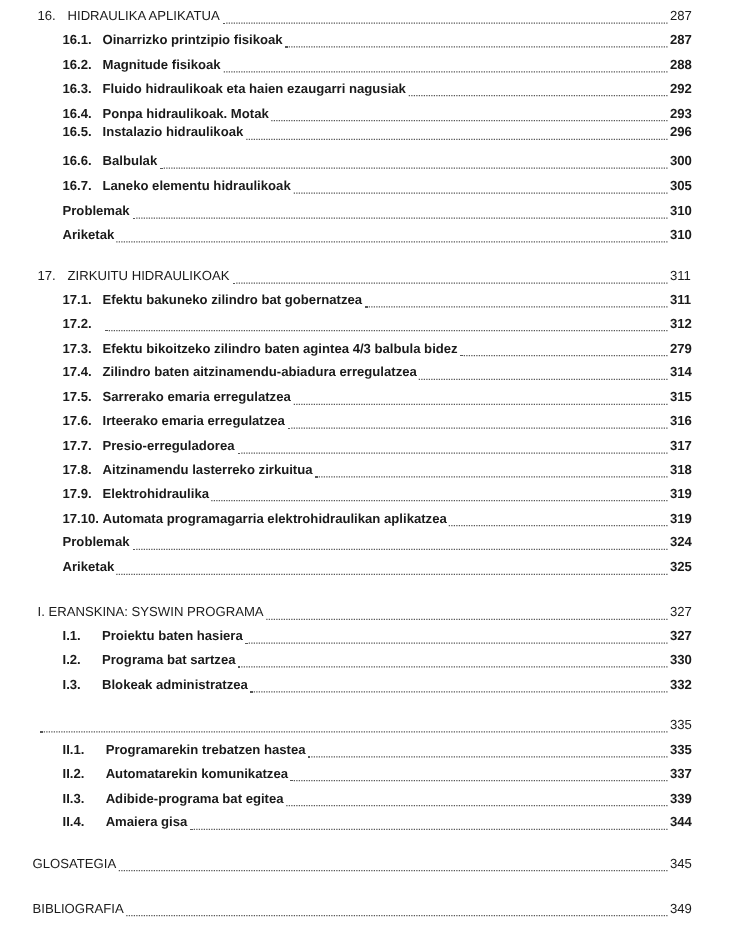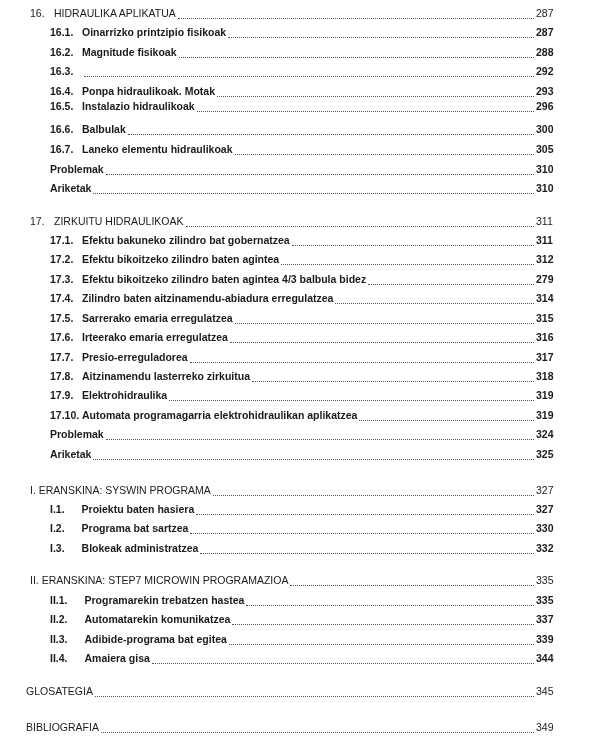--- a/index.html
+++ b/index.html
@@ -51,6 +51,7 @@
   </div>
   <div class="row lvl2" style="top:65px">
     <span class="num wide">16.3.</span>
+    <span class="label">Fluido hidraulikoak eta haien ezaugarri nagusiak</span>
     <span class="leader"></span>
     <span class="page">292</span>
   </div>

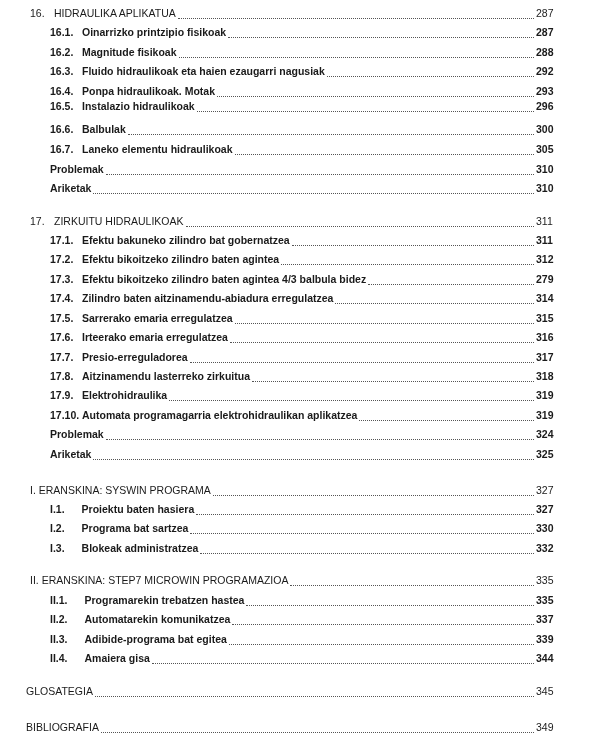--- a/index.html
+++ b/index.html
@@ -104,7 +104,6 @@
   </div>
   <div class="row lvl2" style="top:253px">
     <span class="num wide">17.2.</span>
-    <span class="label">Efektu bikoitzeko zilindro baten agintea</span>
     <span class="leader"></span>
     <span class="page">312</span>
   </div>

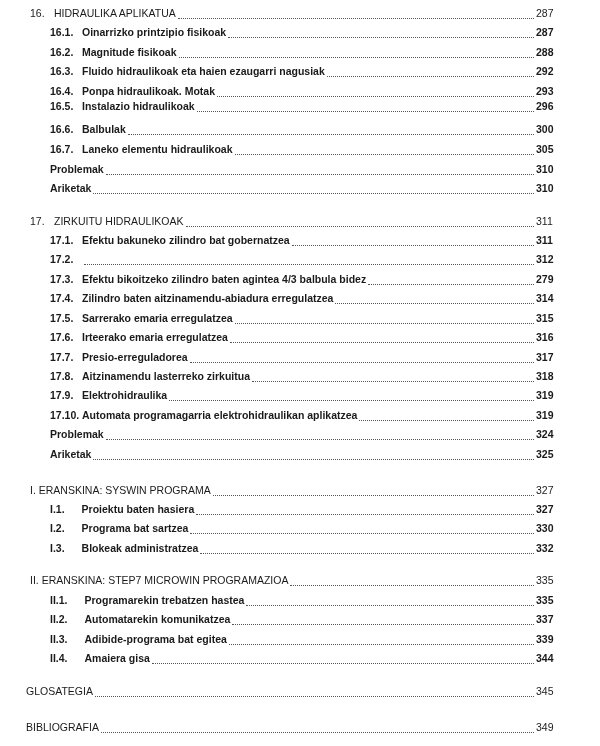--- a/index.html
+++ b/index.html
@@ -191,7 +191,6 @@
   </div>
 
   <div class="row lvl1" style="top:574px">
-    <span class="label">II. ERANSKINA: STEP7 MICROWIN PROGRAMAZIOA</span>
     <span class="leader"></span>
     <span class="page">335</span>
   </div>

